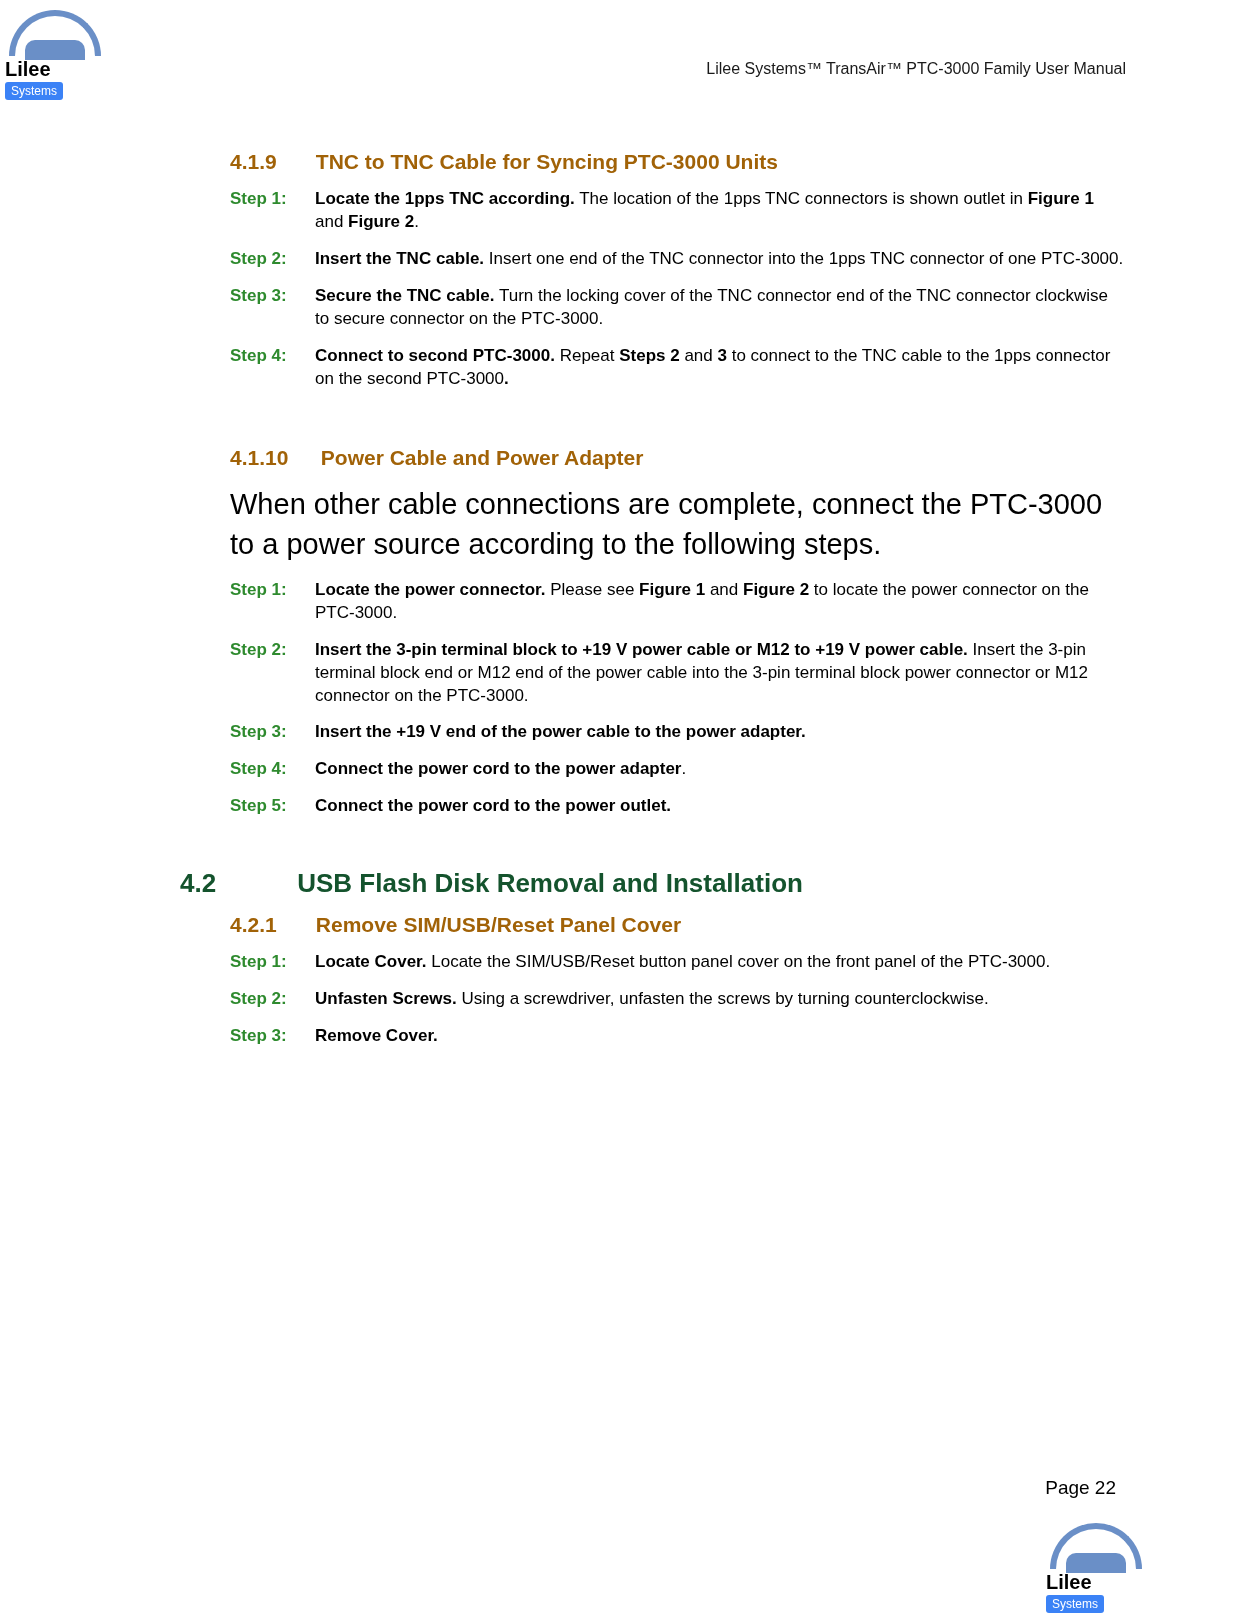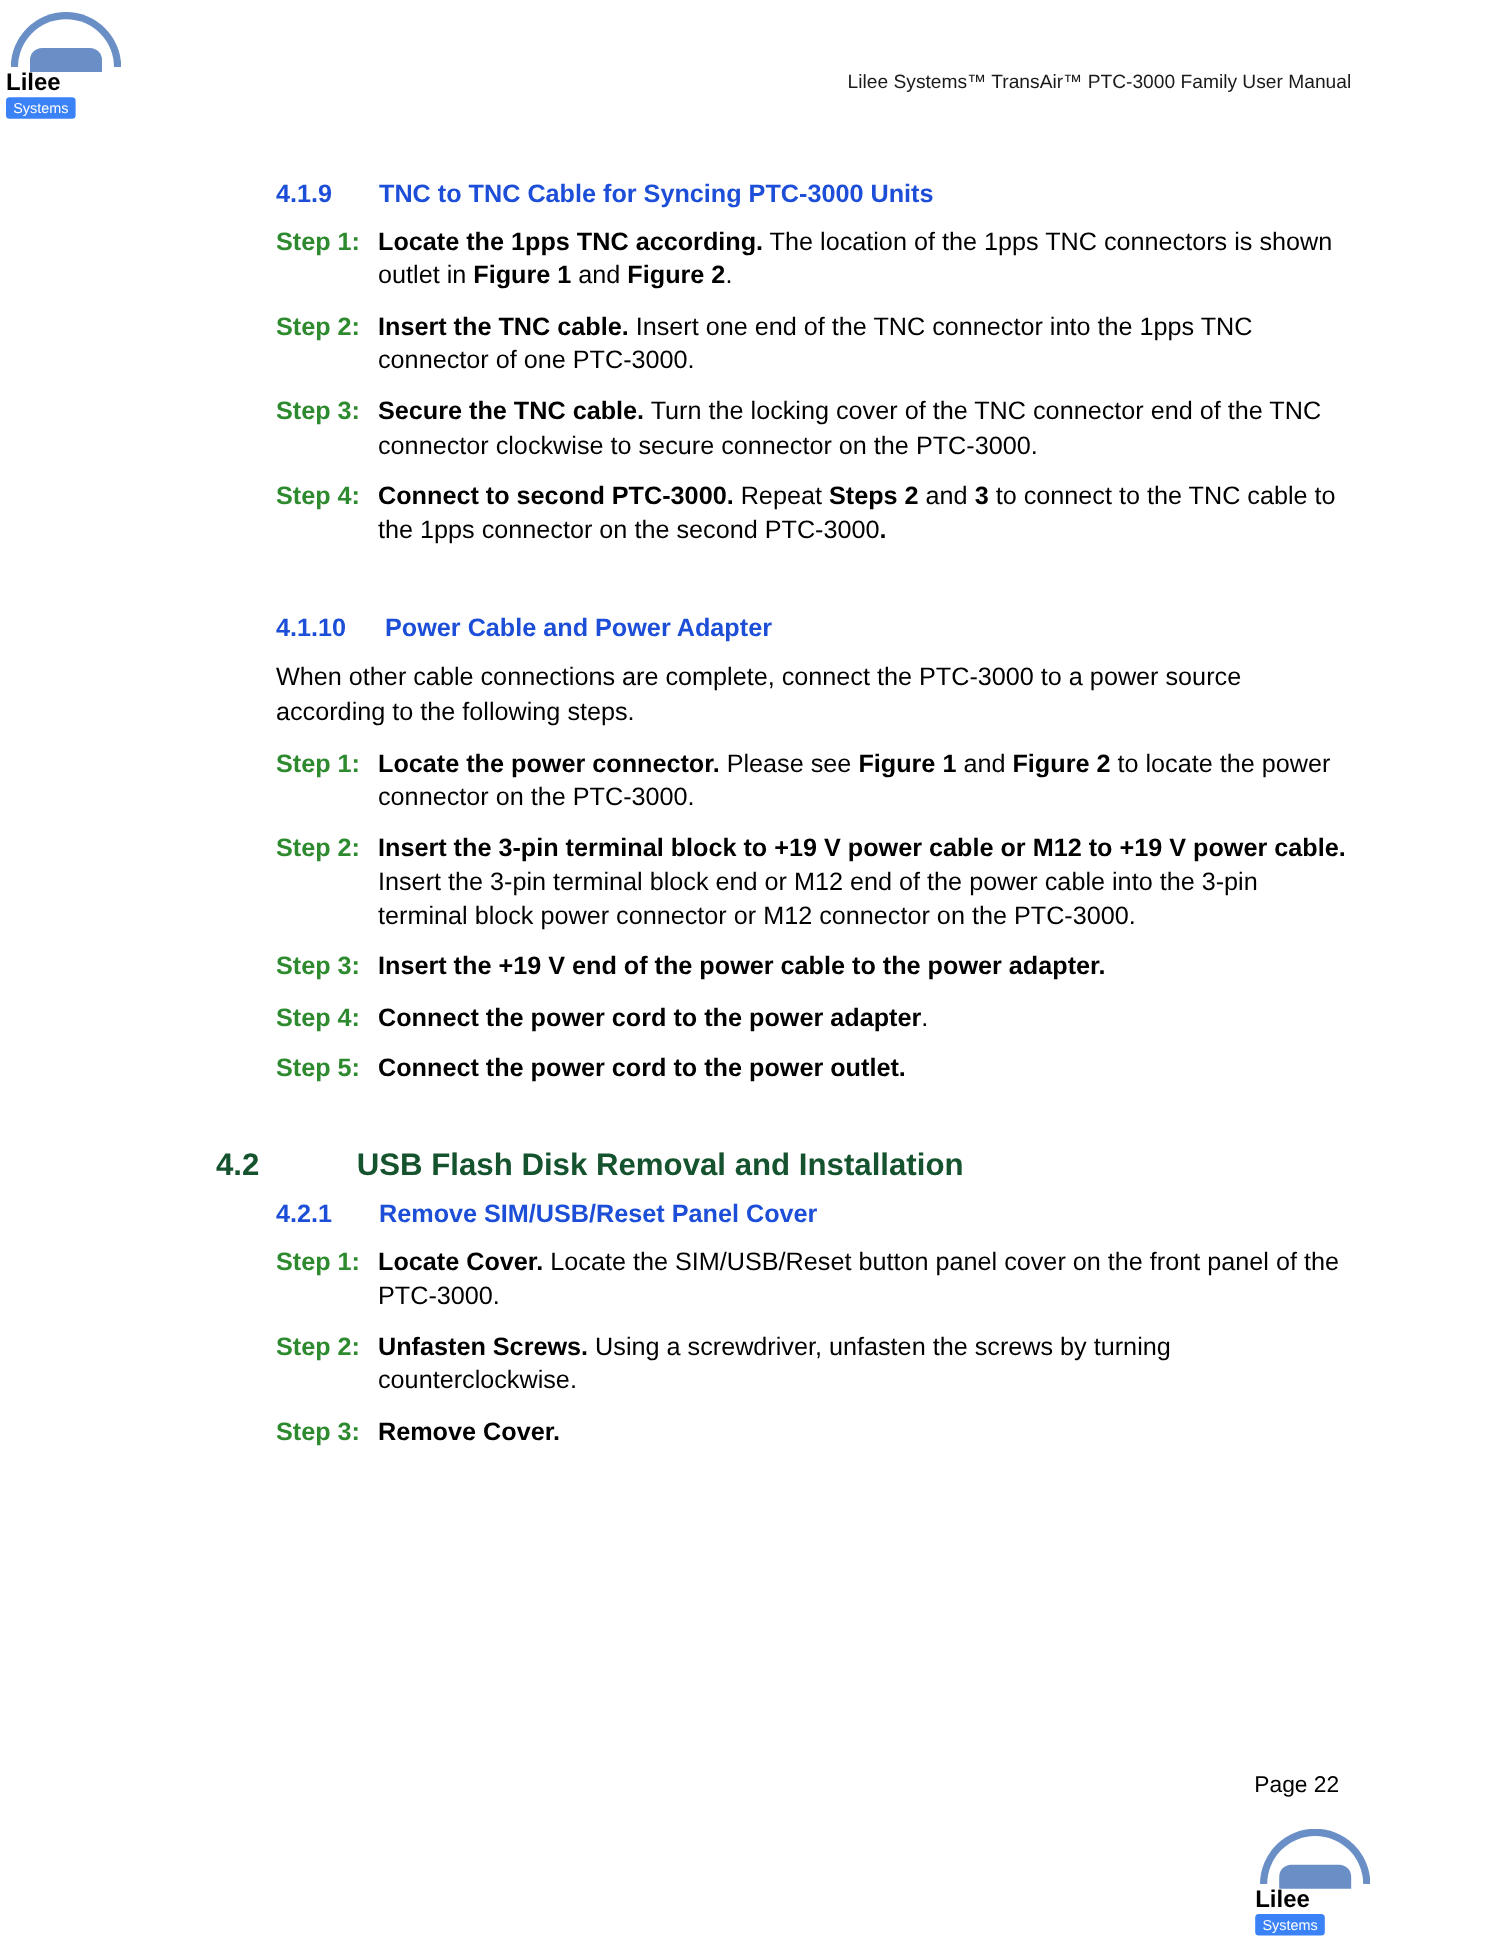--- a/index.html
+++ b/index.html
@@ -71,7 +71,7 @@
     right: 130px;
   }
   .h3 {
-    color: #1d4ed8;
+    color: #a16207;
     font-size: 21px;
     font-weight: bold;
     margin-top: 20px;

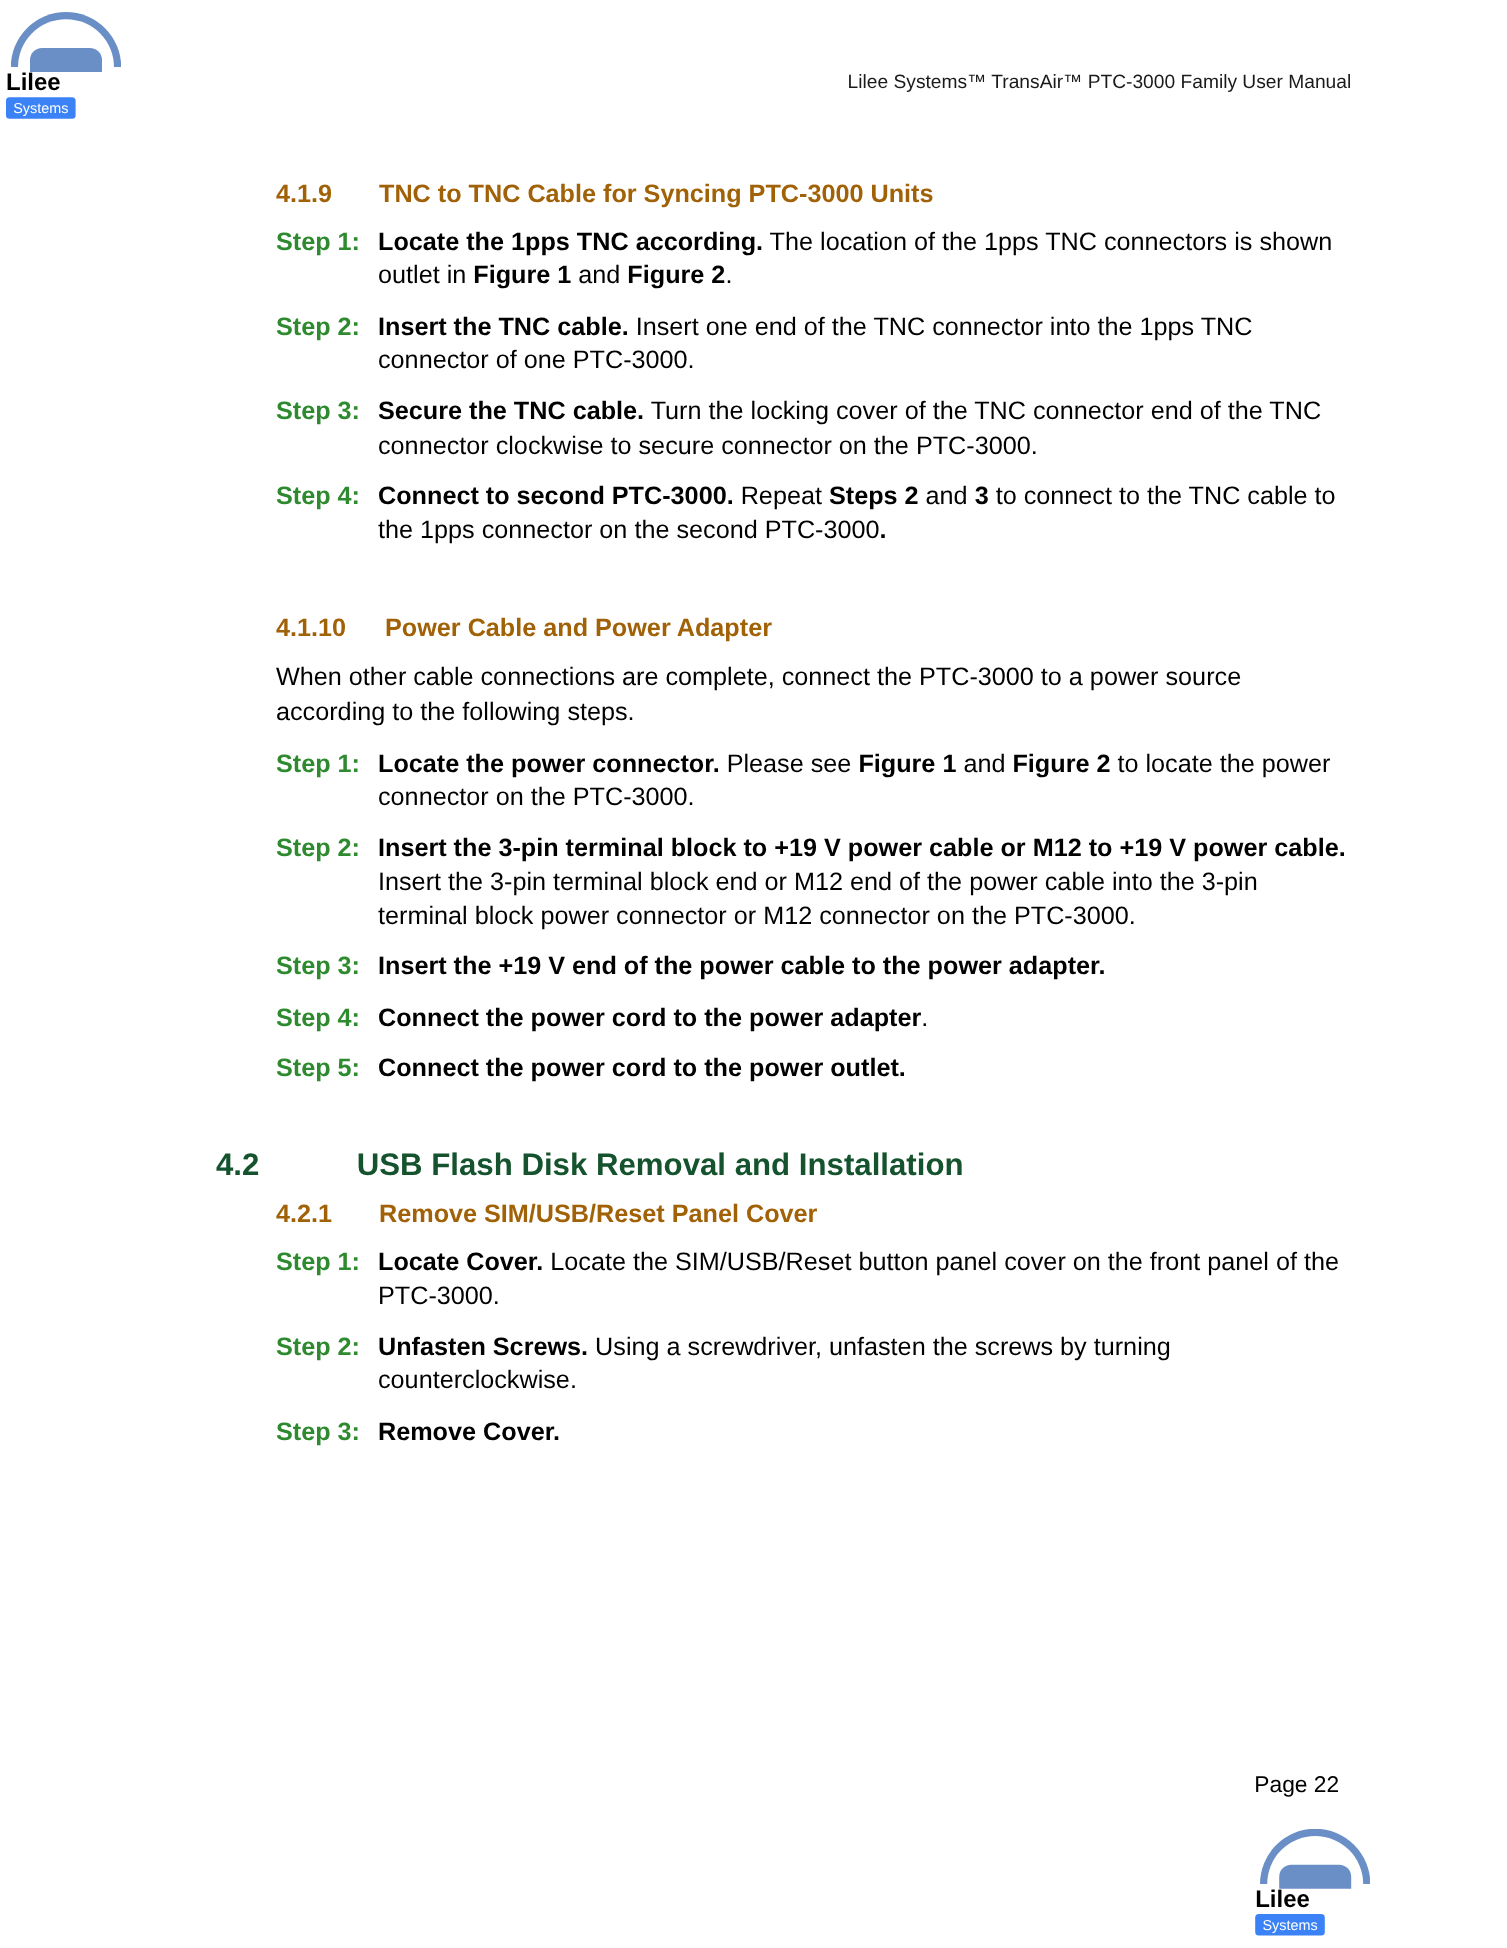--- a/index.html
+++ b/index.html
@@ -107,7 +107,7 @@
   .step {
     display: flex;
     margin-top: 14px;
-    font-size: 21px;
+    font-size: 17px;
     line-height: 1.35;
   }
   .step-label {

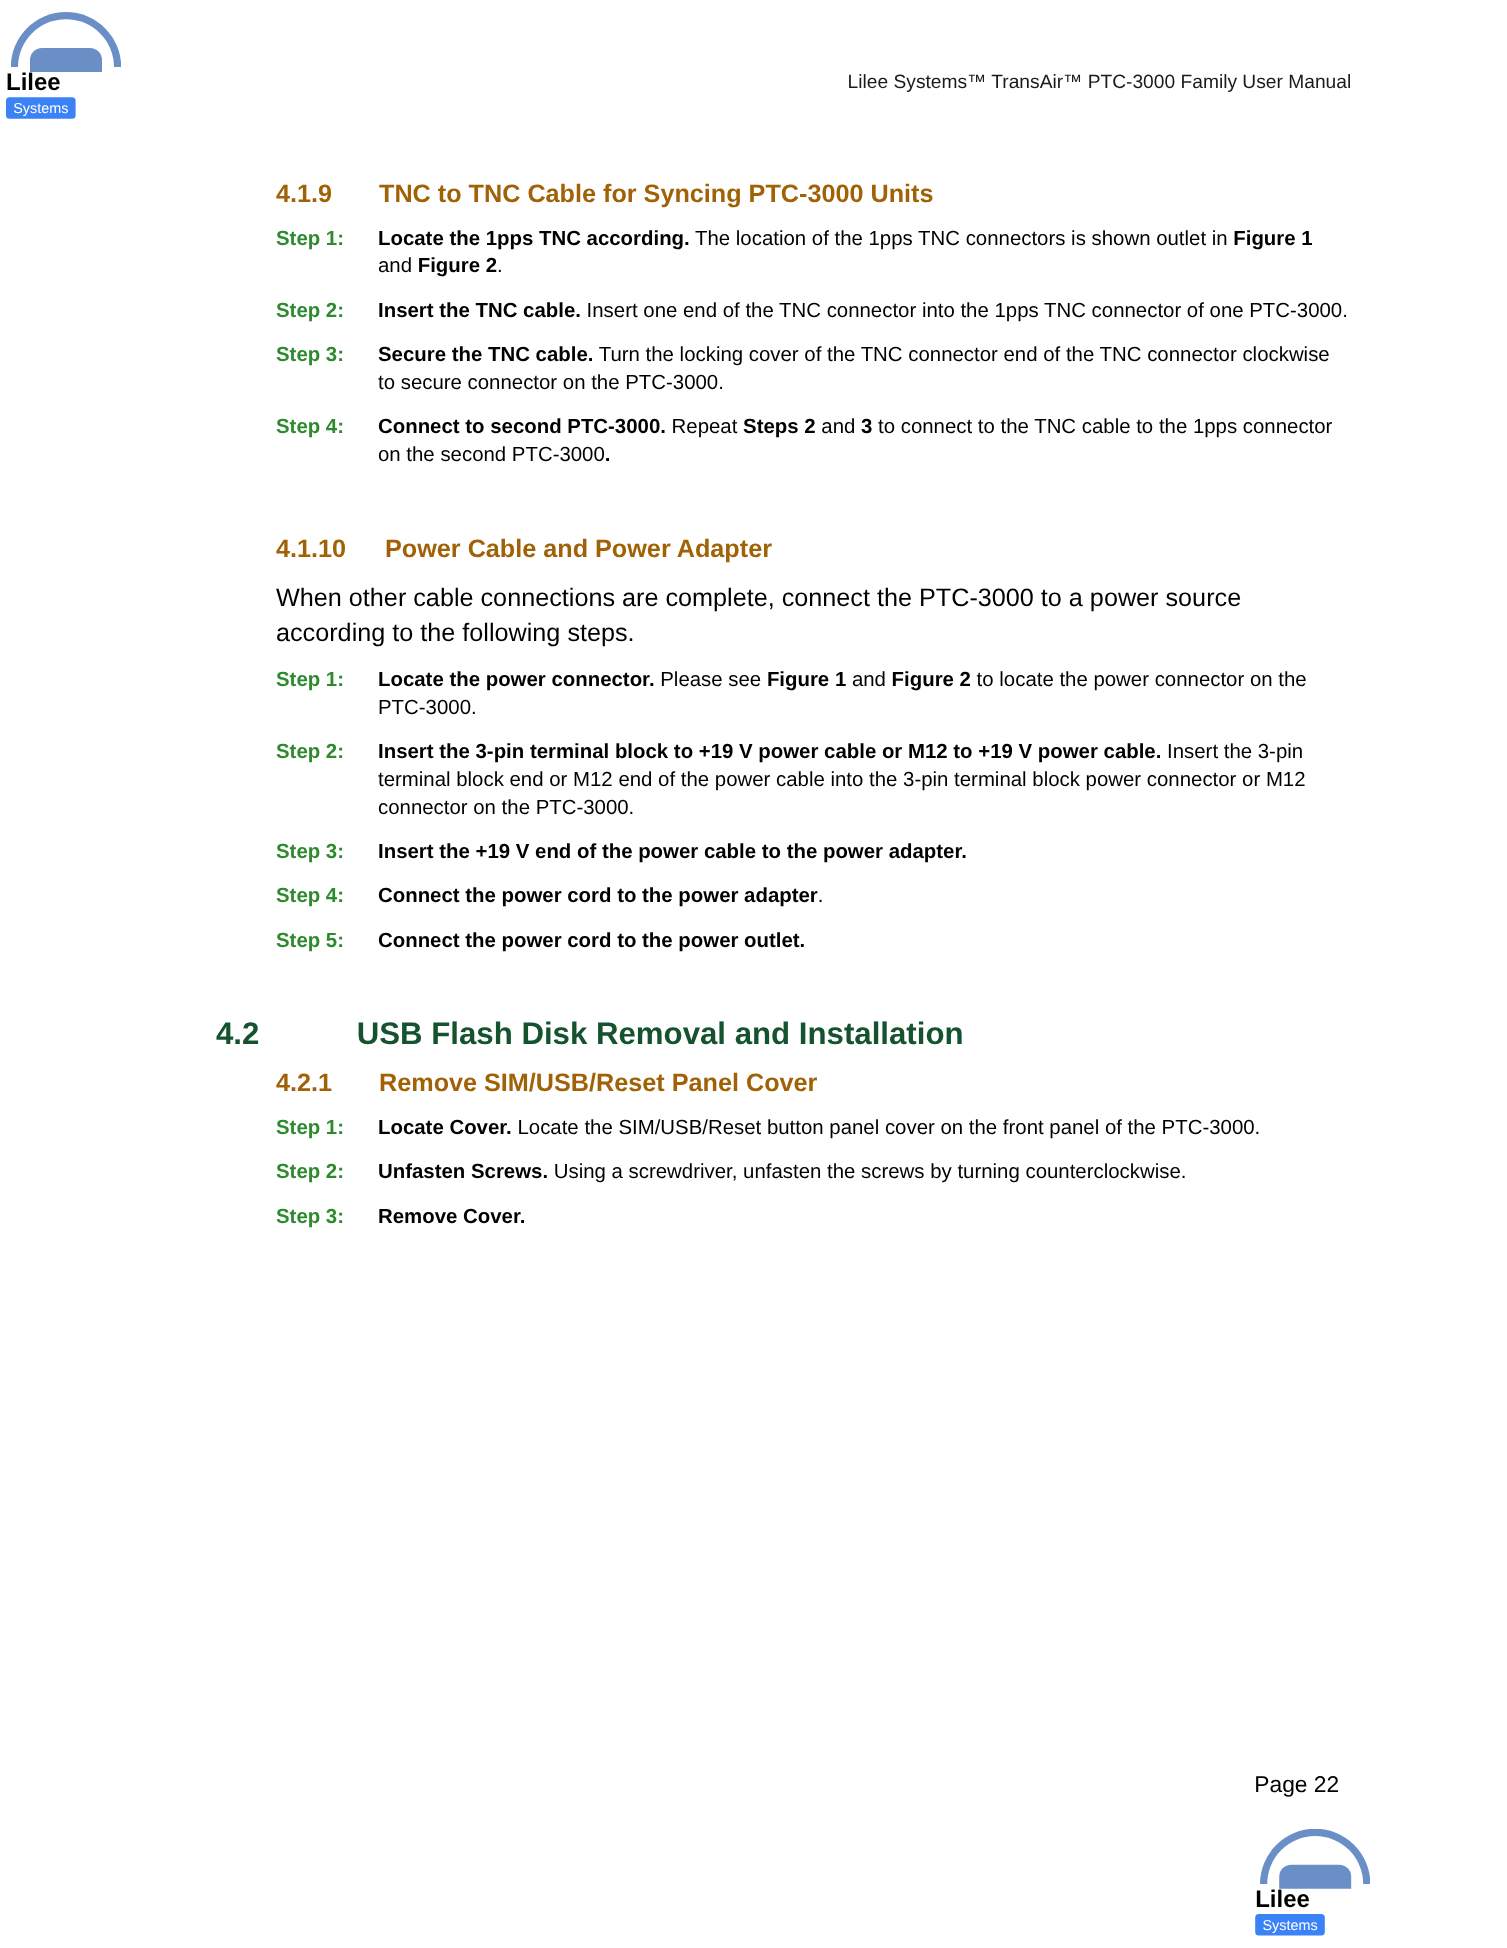--- a/index.html
+++ b/index.html
@@ -94,7 +94,7 @@
     width: 110px;
   }
   .intro {
-    font-size: 21px;
+    font-size: 29px;
     color: #000;
     margin-left: 50px;
     margin-top: 14px;

